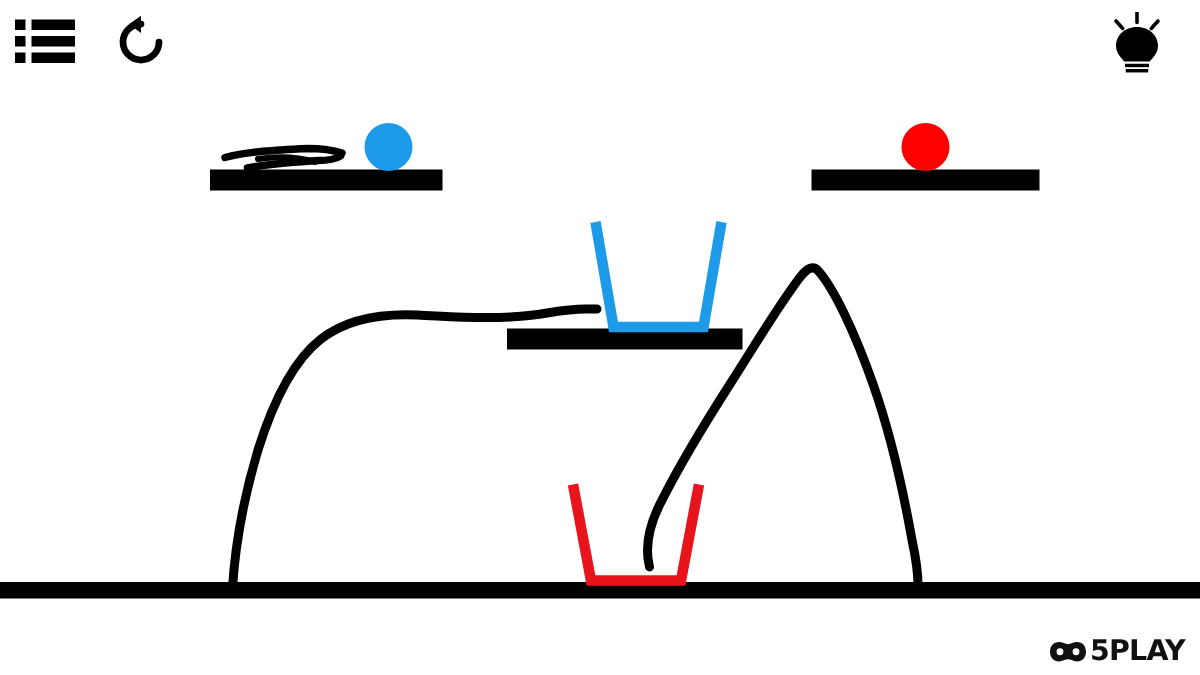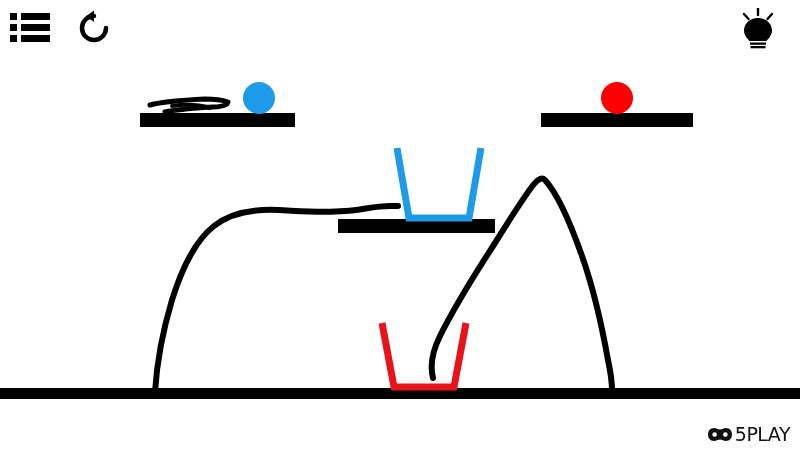--- a/index.html
+++ b/index.html
@@ -61,7 +61,7 @@
   }
   #brand-text {
     font-family: "DejaVu Sans", sans-serif;
-    font-weight: normal;
+    font-weight: bold;
     font-size: 19px;
     letter-spacing: -0.5px;
     color: #111111;

